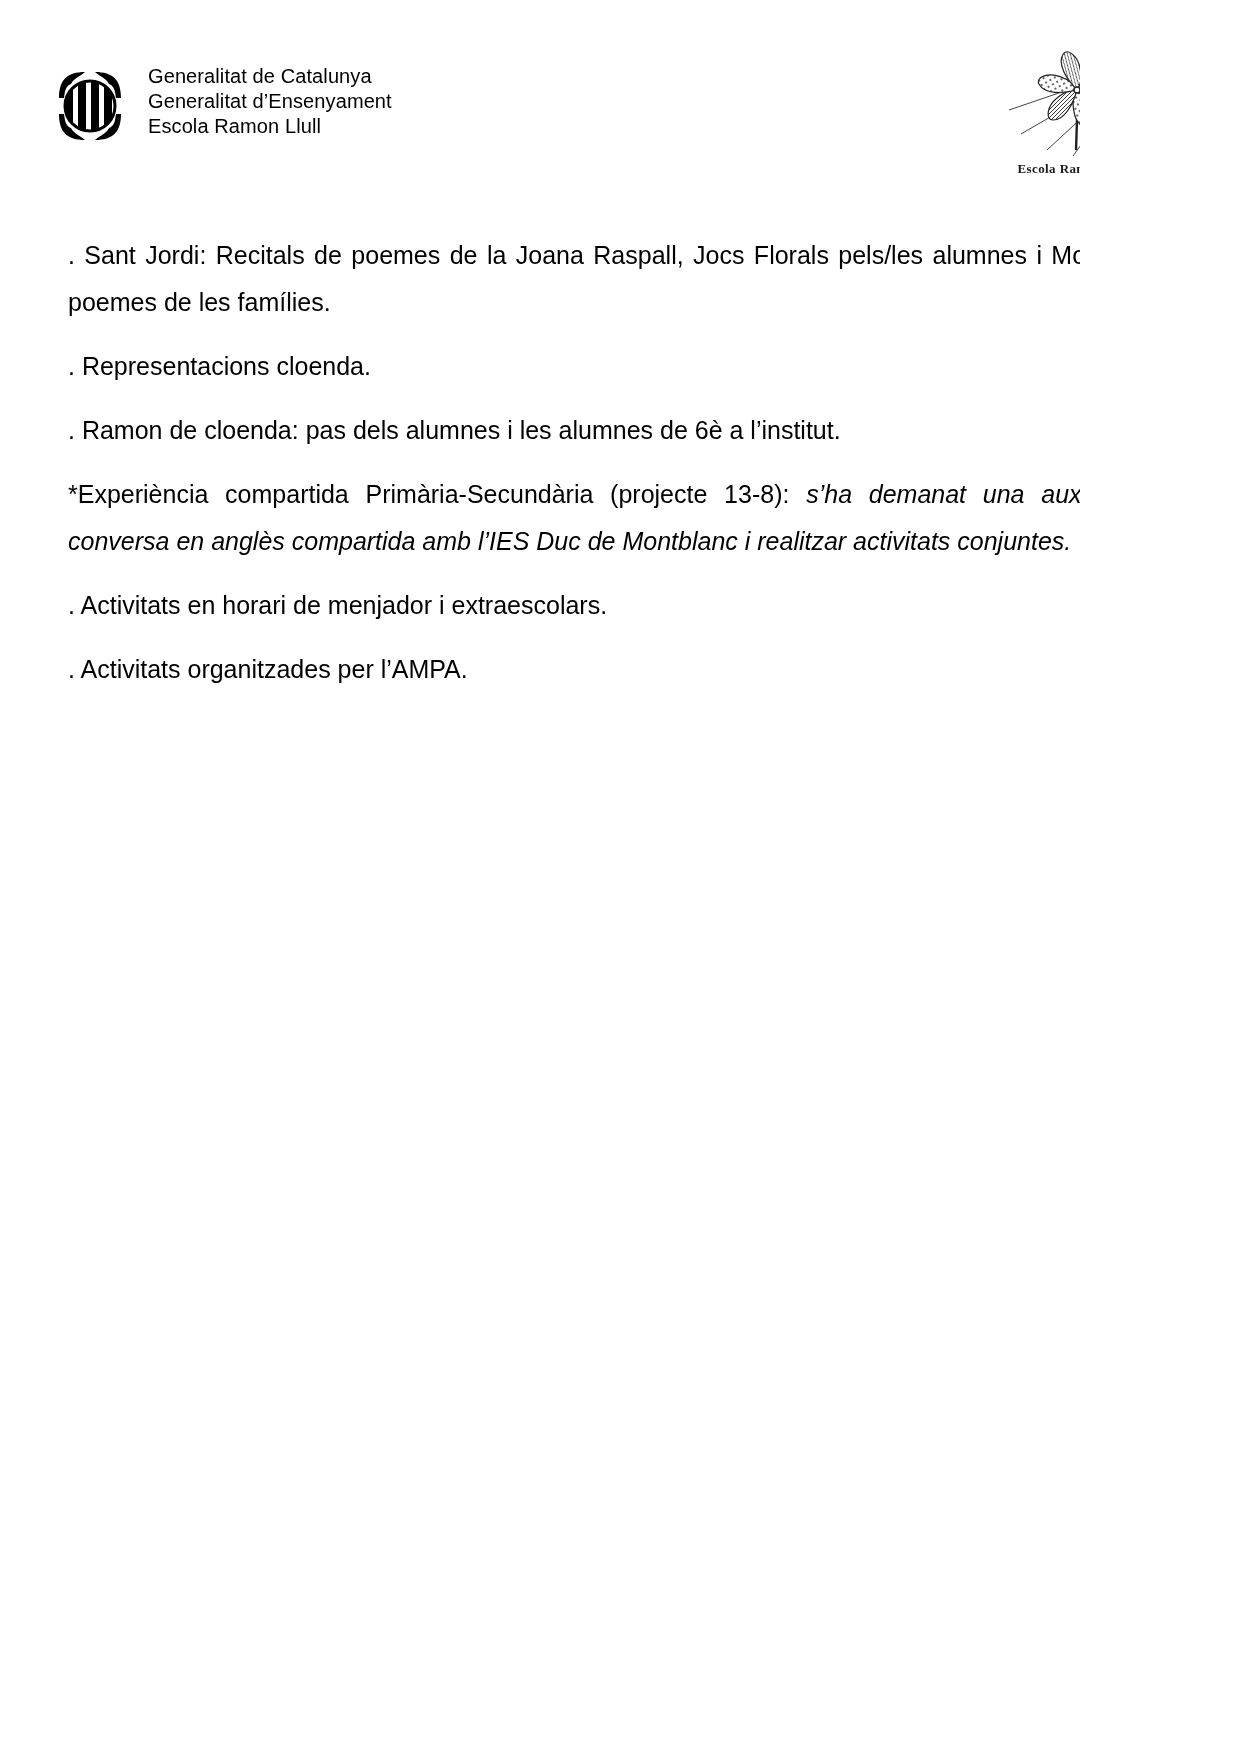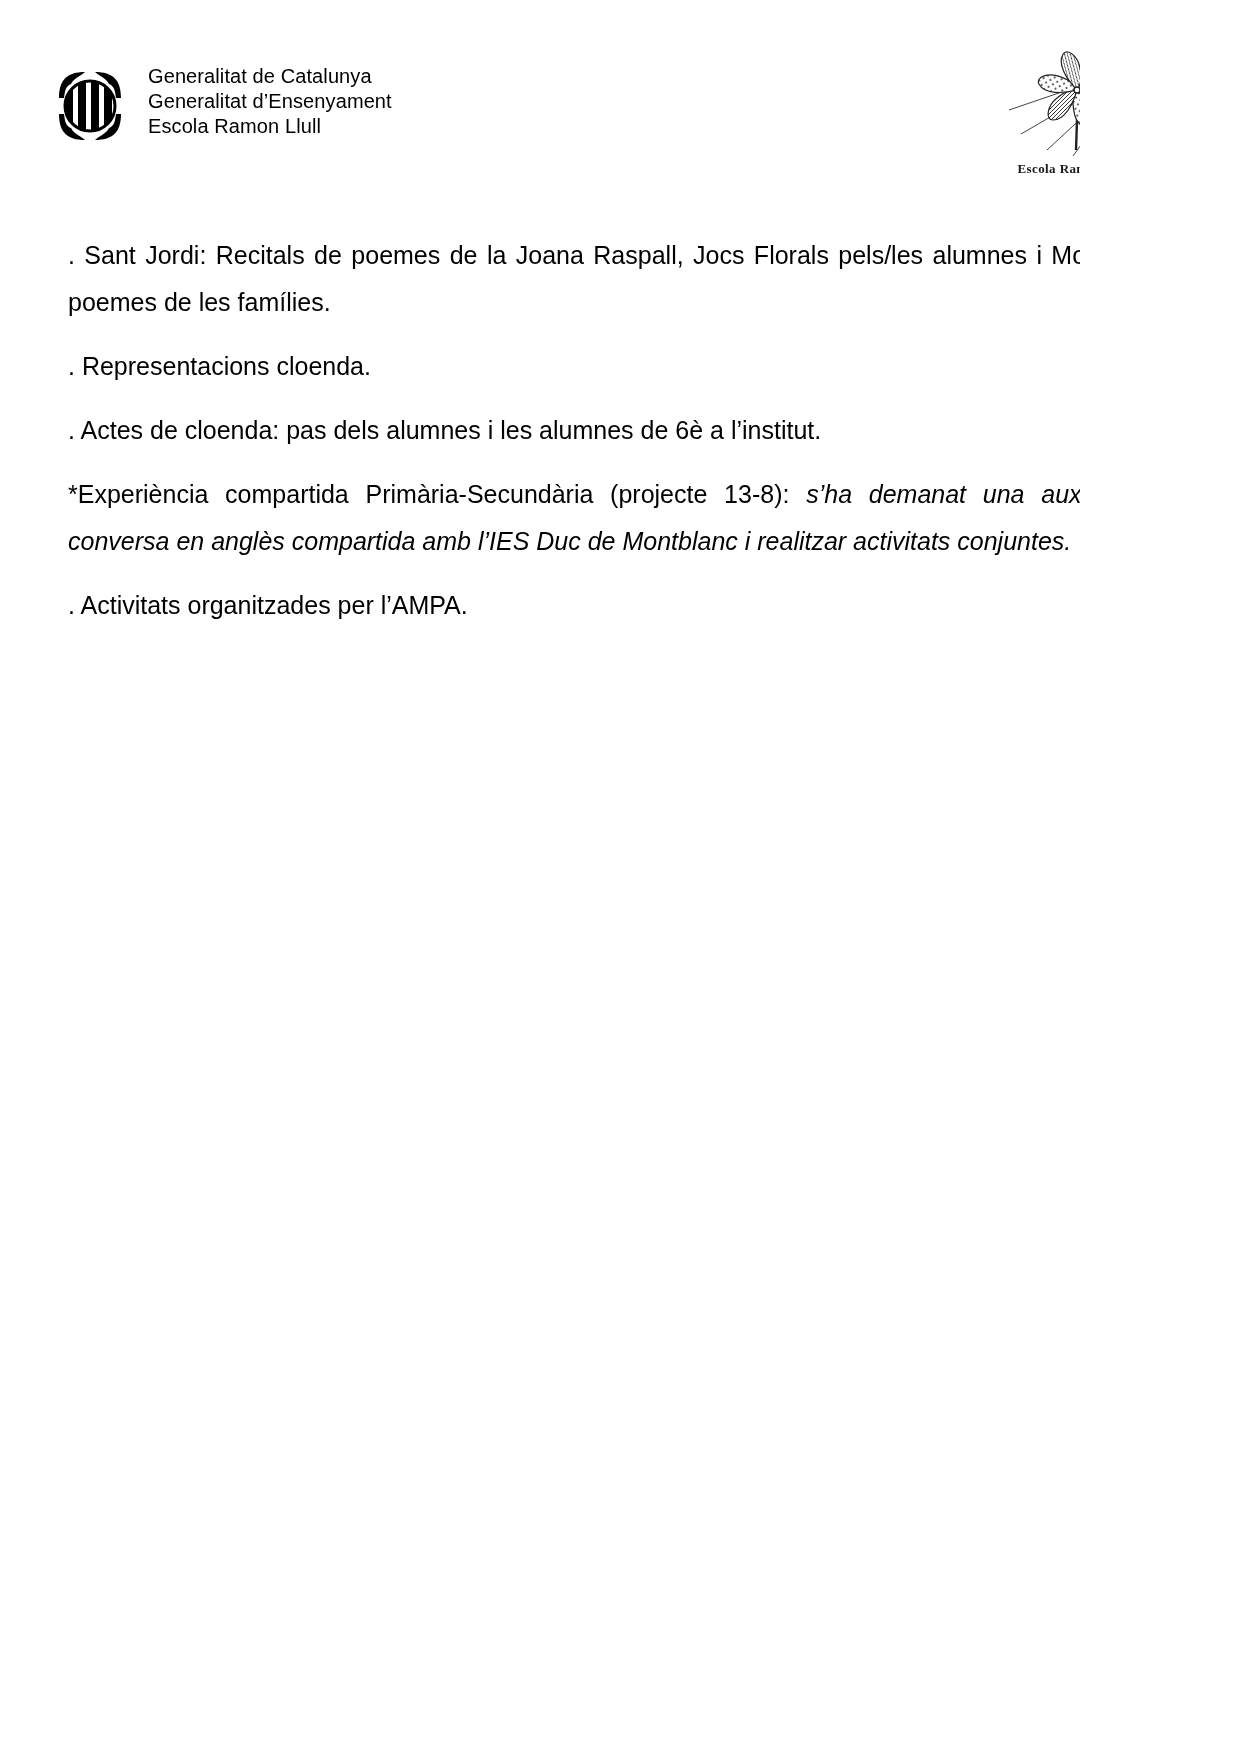--- a/index.html
+++ b/index.html
@@ -133,7 +133,7 @@
   <div class="content">
     <p>. Sant Jordi: Recitals de poemes de la Joana Raspall, Jocs Florals pels/les alumnes i Mostra de poemes de les famílies.</p>
     <p>. Representacions cloenda.</p>
-    <p>. Actes de cloenda: pas dels alumnes i les alumnes de 6è a l’institut.</p>
+    <p>. Ramon de cloenda: pas dels alumnes i les alumnes de 6è a l’institut.</p>
     <p><span>*Experiència compartida Primària-Secundària (projecte 13-8): </span><span class="italic">s’ha demanat una auxiliar de conversa en anglès compartida amb l’IES Duc de Montblanc i realitzar activitats conjuntes.</span></p>
     <p>. Activitats organitzades per l’AMPA.</p>
   </div>

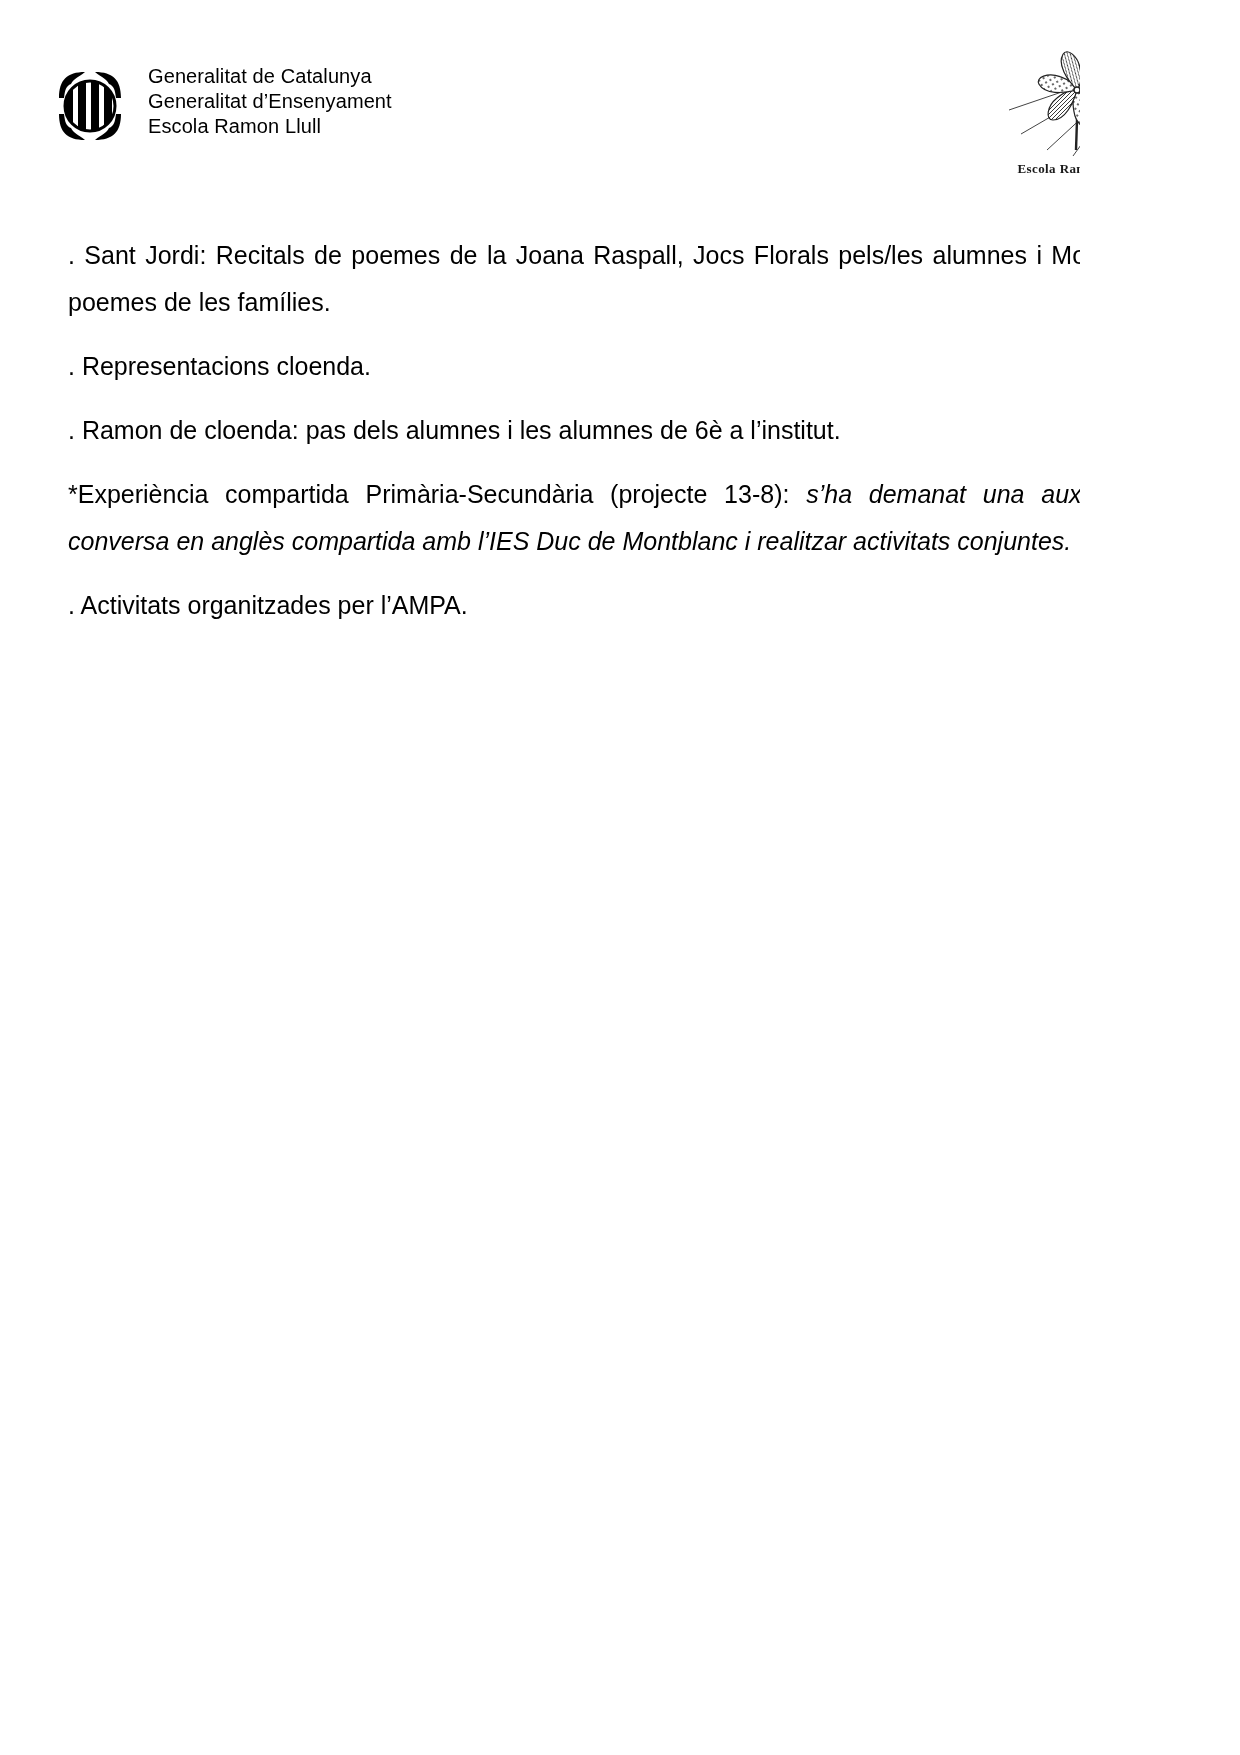--- a/index.html
+++ b/index.html
@@ -135,6 +135,7 @@
     <p>. Representacions cloenda.</p>
     <p>. Ramon de cloenda: pas dels alumnes i les alumnes de 6è a l’institut.</p>
     <p><span>*Experiència compartida Primària-Secundària (projecte 13-8): </span><span class="italic">s’ha demanat una auxiliar de conversa en anglès compartida amb l’IES Duc de Montblanc i realitzar activitats conjuntes.</span></p>
+    <p>. Activitats en horari de menjador i extraescolars.</p>
     <p>. Activitats organitzades per l’AMPA.</p>
   </div>
 

